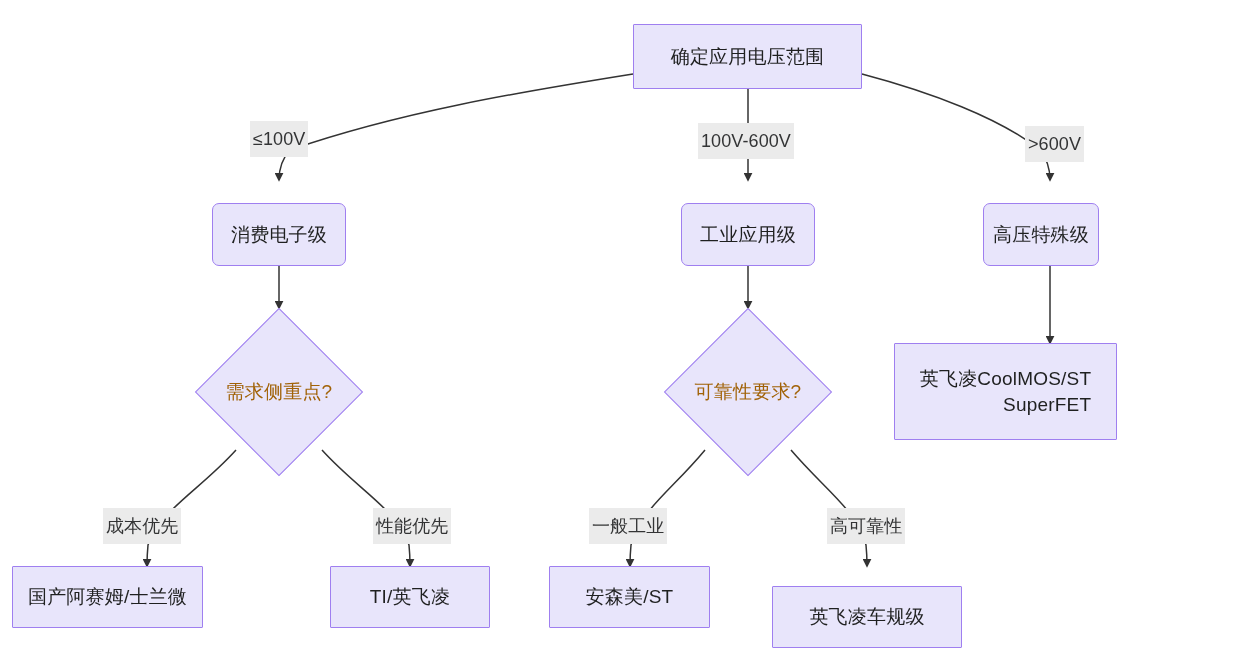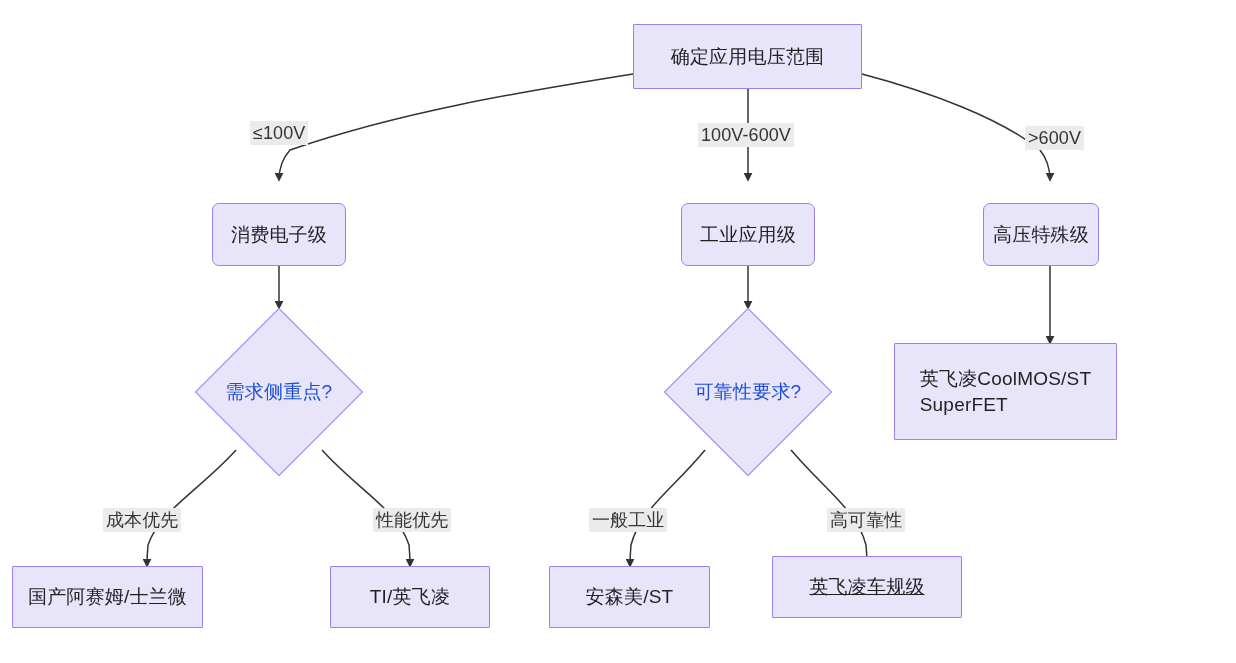--- a/index.html
+++ b/index.html
@@ -42,7 +42,7 @@
     display: flex;
     align-items: center;
     justify-content: center;
-    text-align: left;
+    text-align: right;
     font-size: 19px;
     line-height: 1.35;
     letter-spacing: 0.2px;

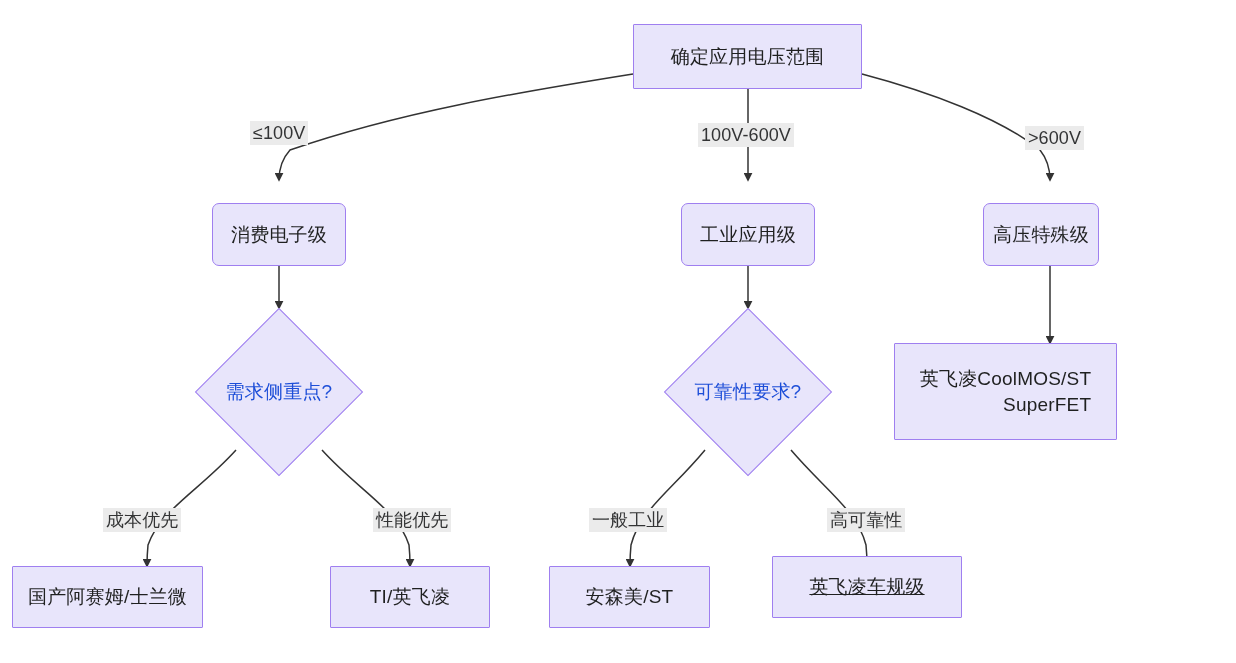--- a/index.html
+++ b/index.html
@@ -83,7 +83,7 @@
     color: #333435;
     font-size: 18px;
     line-height: 22px;
-    padding: 1px 3px;
+    padding: 7px 3px;
     white-space: nowrap;
     letter-spacing: 0.1px;
   }

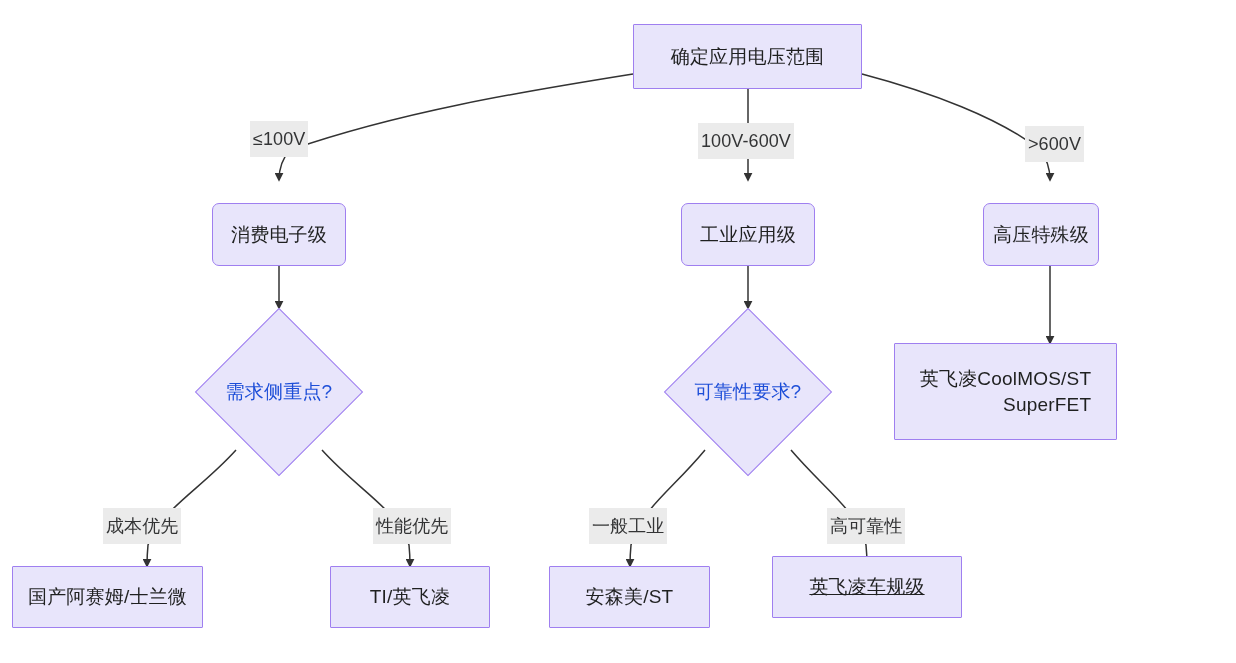--- a/index.html
+++ b/index.html
@@ -71,7 +71,7 @@
     position: relative;
     z-index: 2;
     font-size: 19px;
-    color: #1d4ed8;
+    color: #a16207;
     letter-spacing: 0.2px;
     white-space: nowrap;
   }

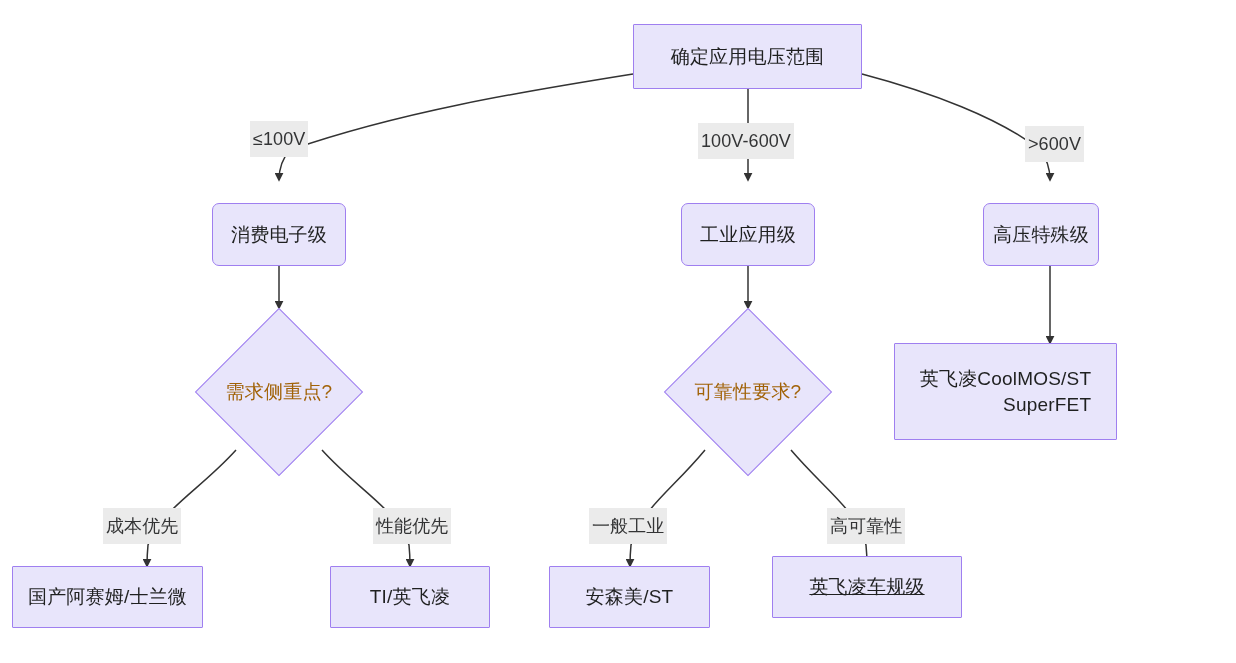--- a/index.html
+++ b/index.html
@@ -162,7 +162,7 @@
 
   <div class="node rect" style="left:549px; top:566px; width:161px; height:62px;">安森美/ST</div>
 
-  <div class="node rect" style="left:772px; top:556px; width:190px; height:62px;text-decoration:underline;">英飞凌车规级</div>
+  <div class="node rect" style="left:772px; top:586px; width:190px; height:62px;">英飞凌车规级</div>
 
 </div>
 

